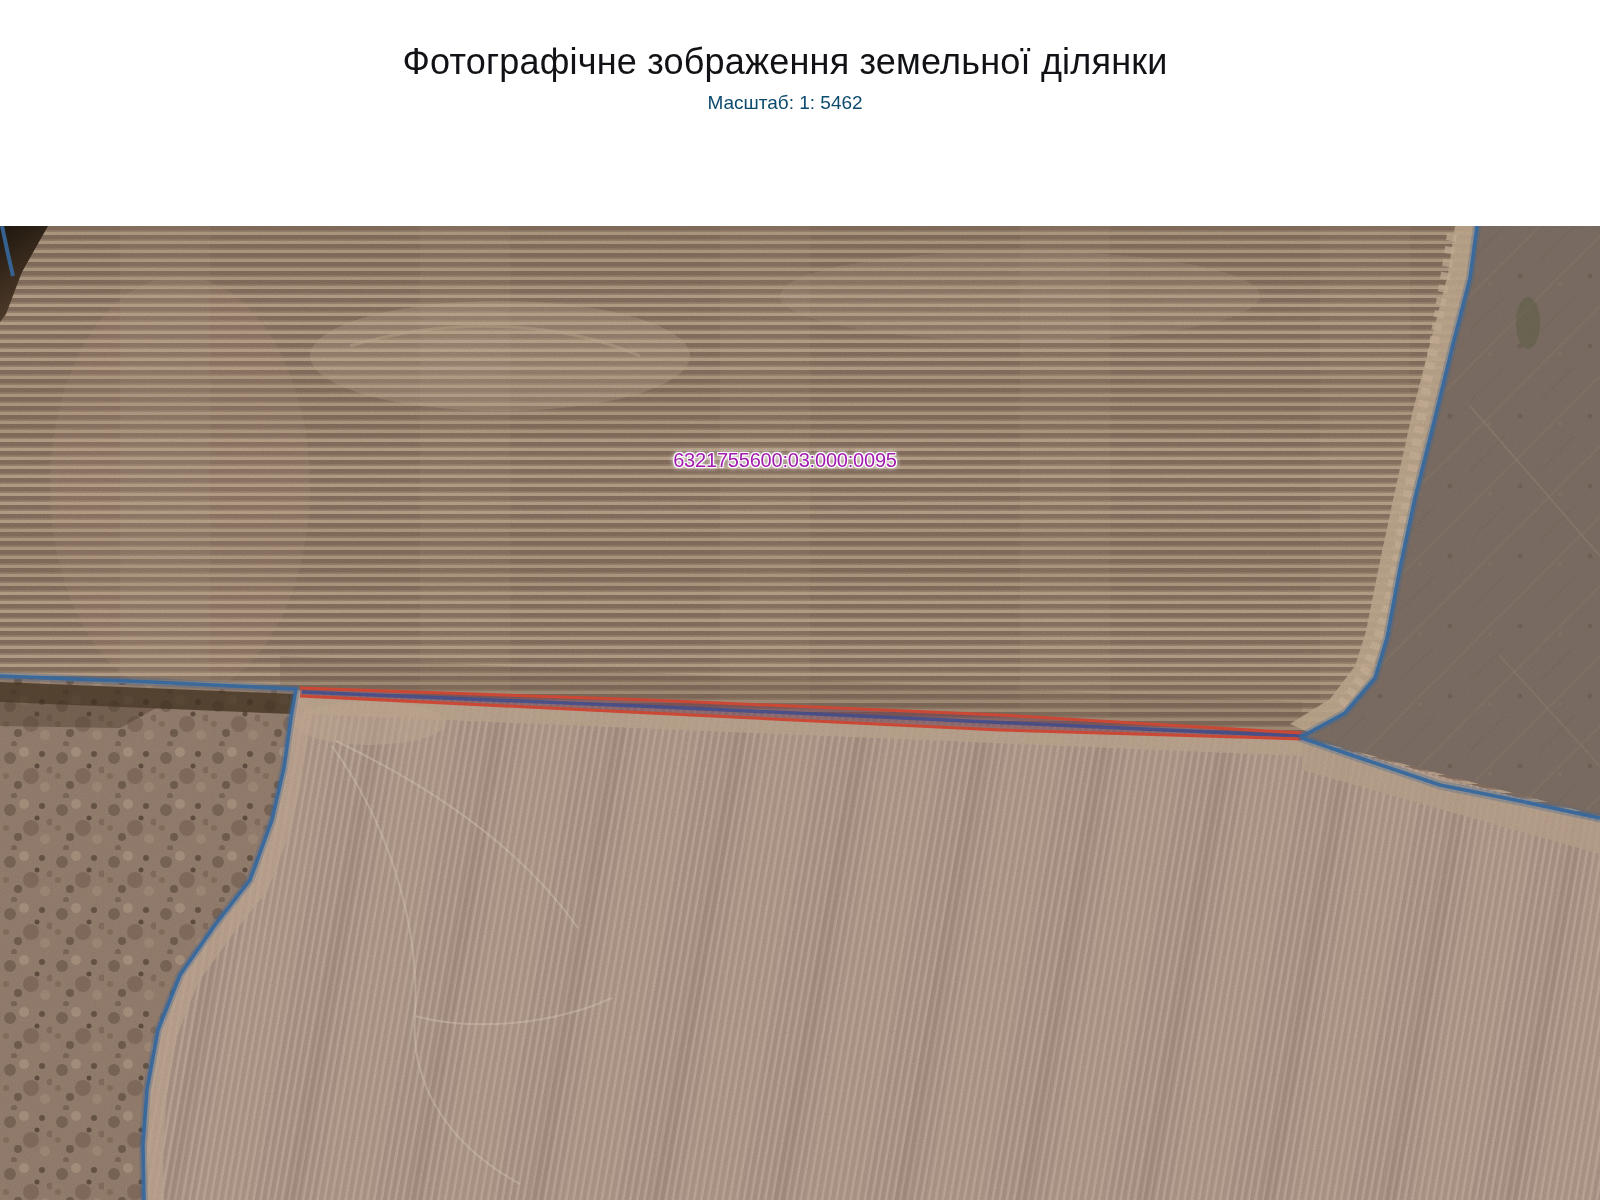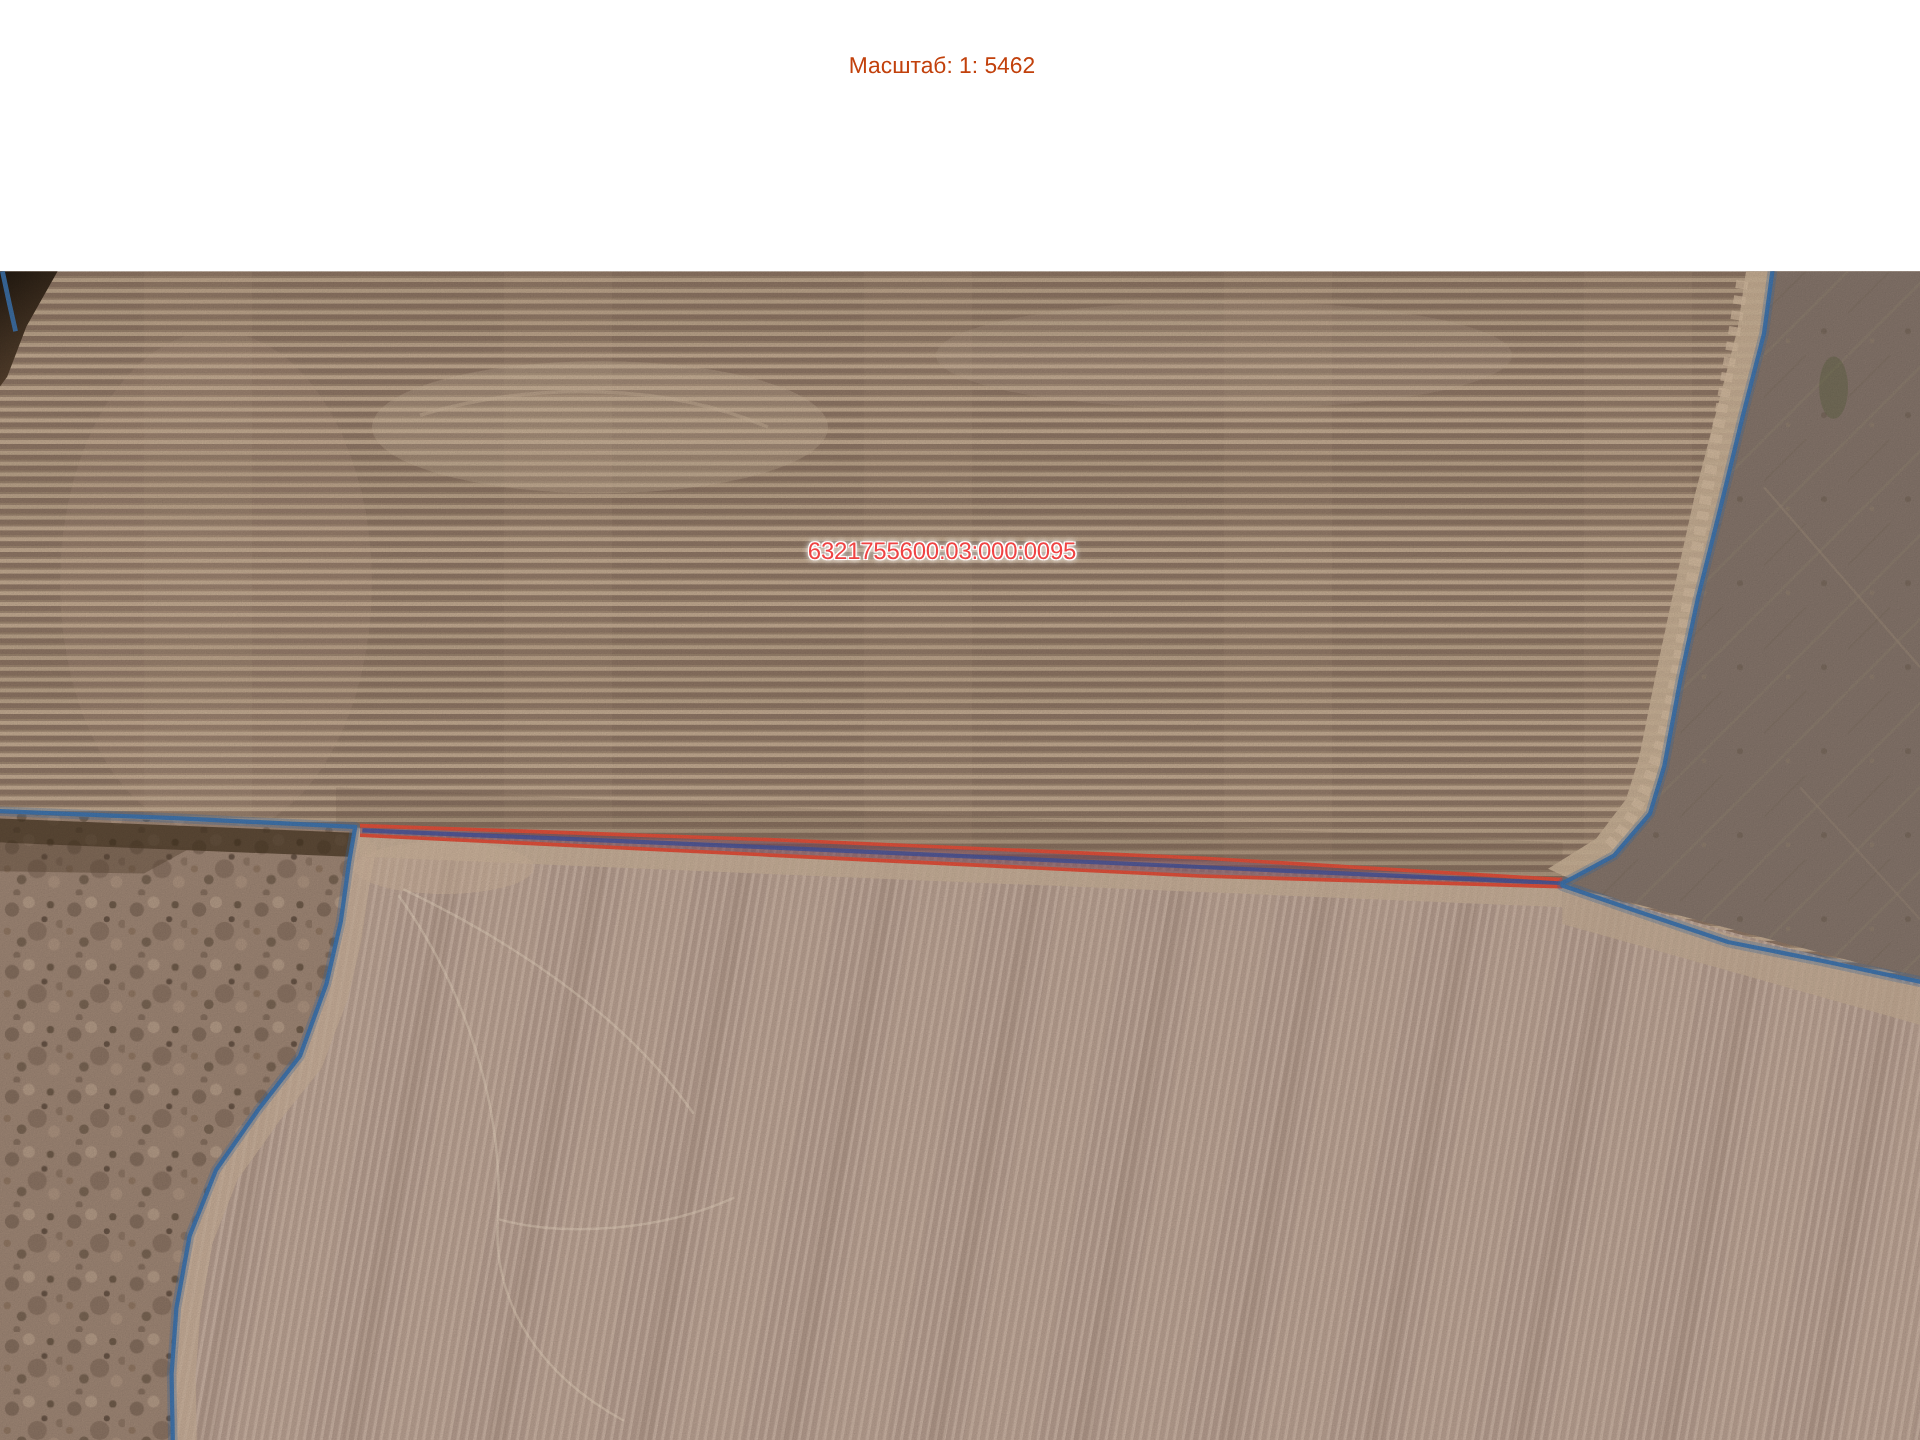--- a/index.html
+++ b/index.html
@@ -31,6 +31,7 @@
 <body>
 
 <header class="header">
+  <div class="big">Фотографічне зображення земельної ділянки</div>
   <div class="small">Масштаб: 1: 5462</div>
 </header>
 

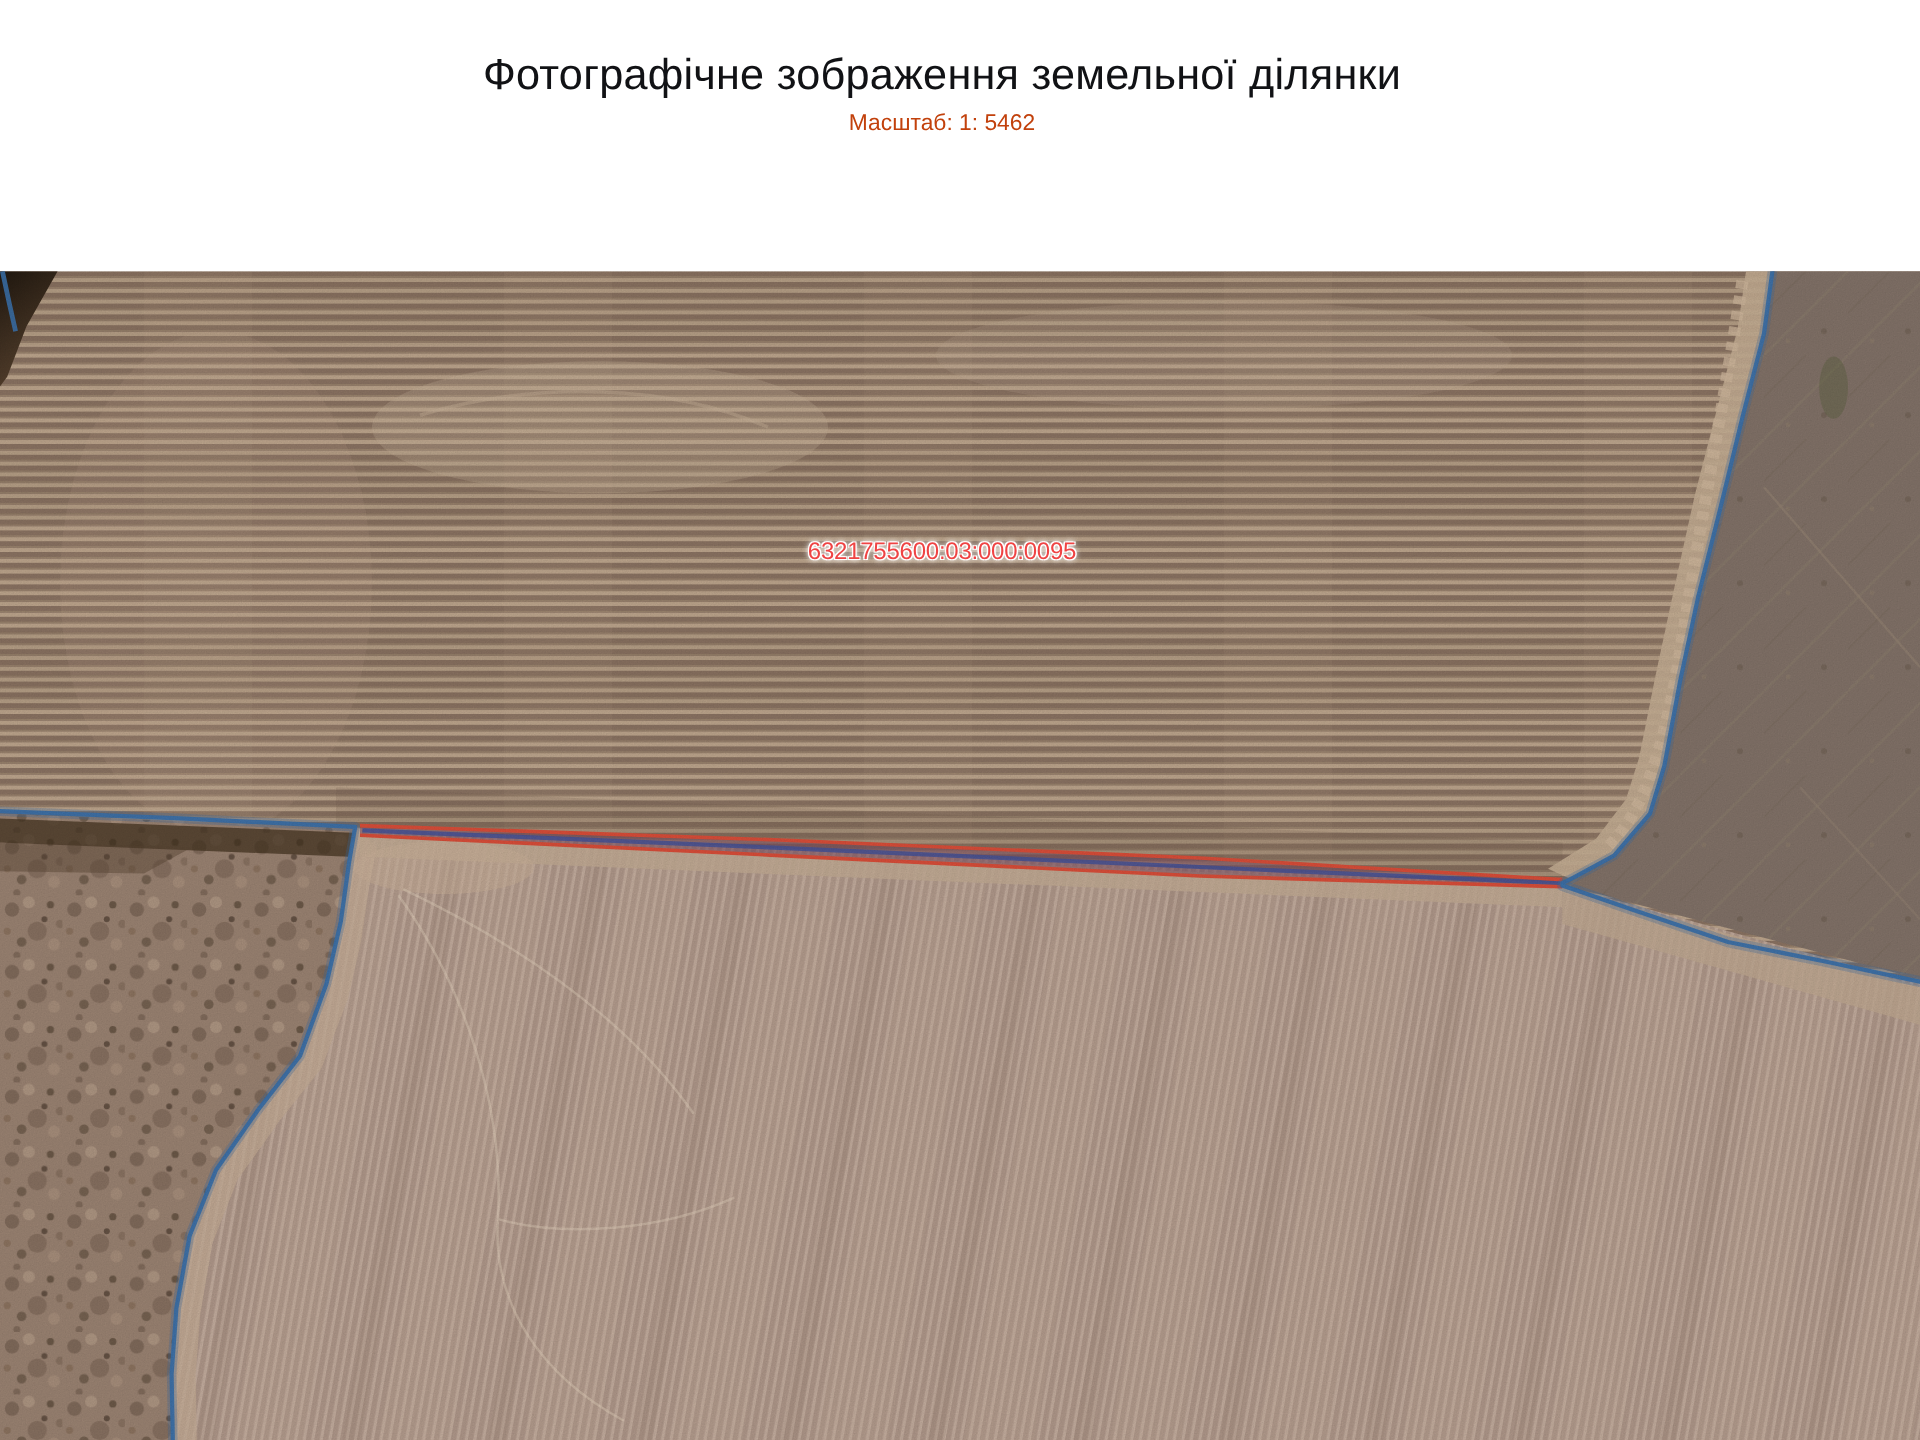--- a/index.html
+++ b/index.html
@@ -13,7 +13,7 @@
     padding-top:38px;text-align:center;color:#111215;
   }
   .header .big{font-size:36px;line-height:47px;letter-spacing:.2px;font-weight:400;}
-  .header .small{font-size:19px;line-height:26px;margin-top:5px;color:#c2410c;}
+  .header .small{font-size:19px;line-height:26px;margin-top:5px;color:#0c4a6e;}
   .map{
     position:absolute;top:226px;left:0;width:1600px;height:974px;
   }

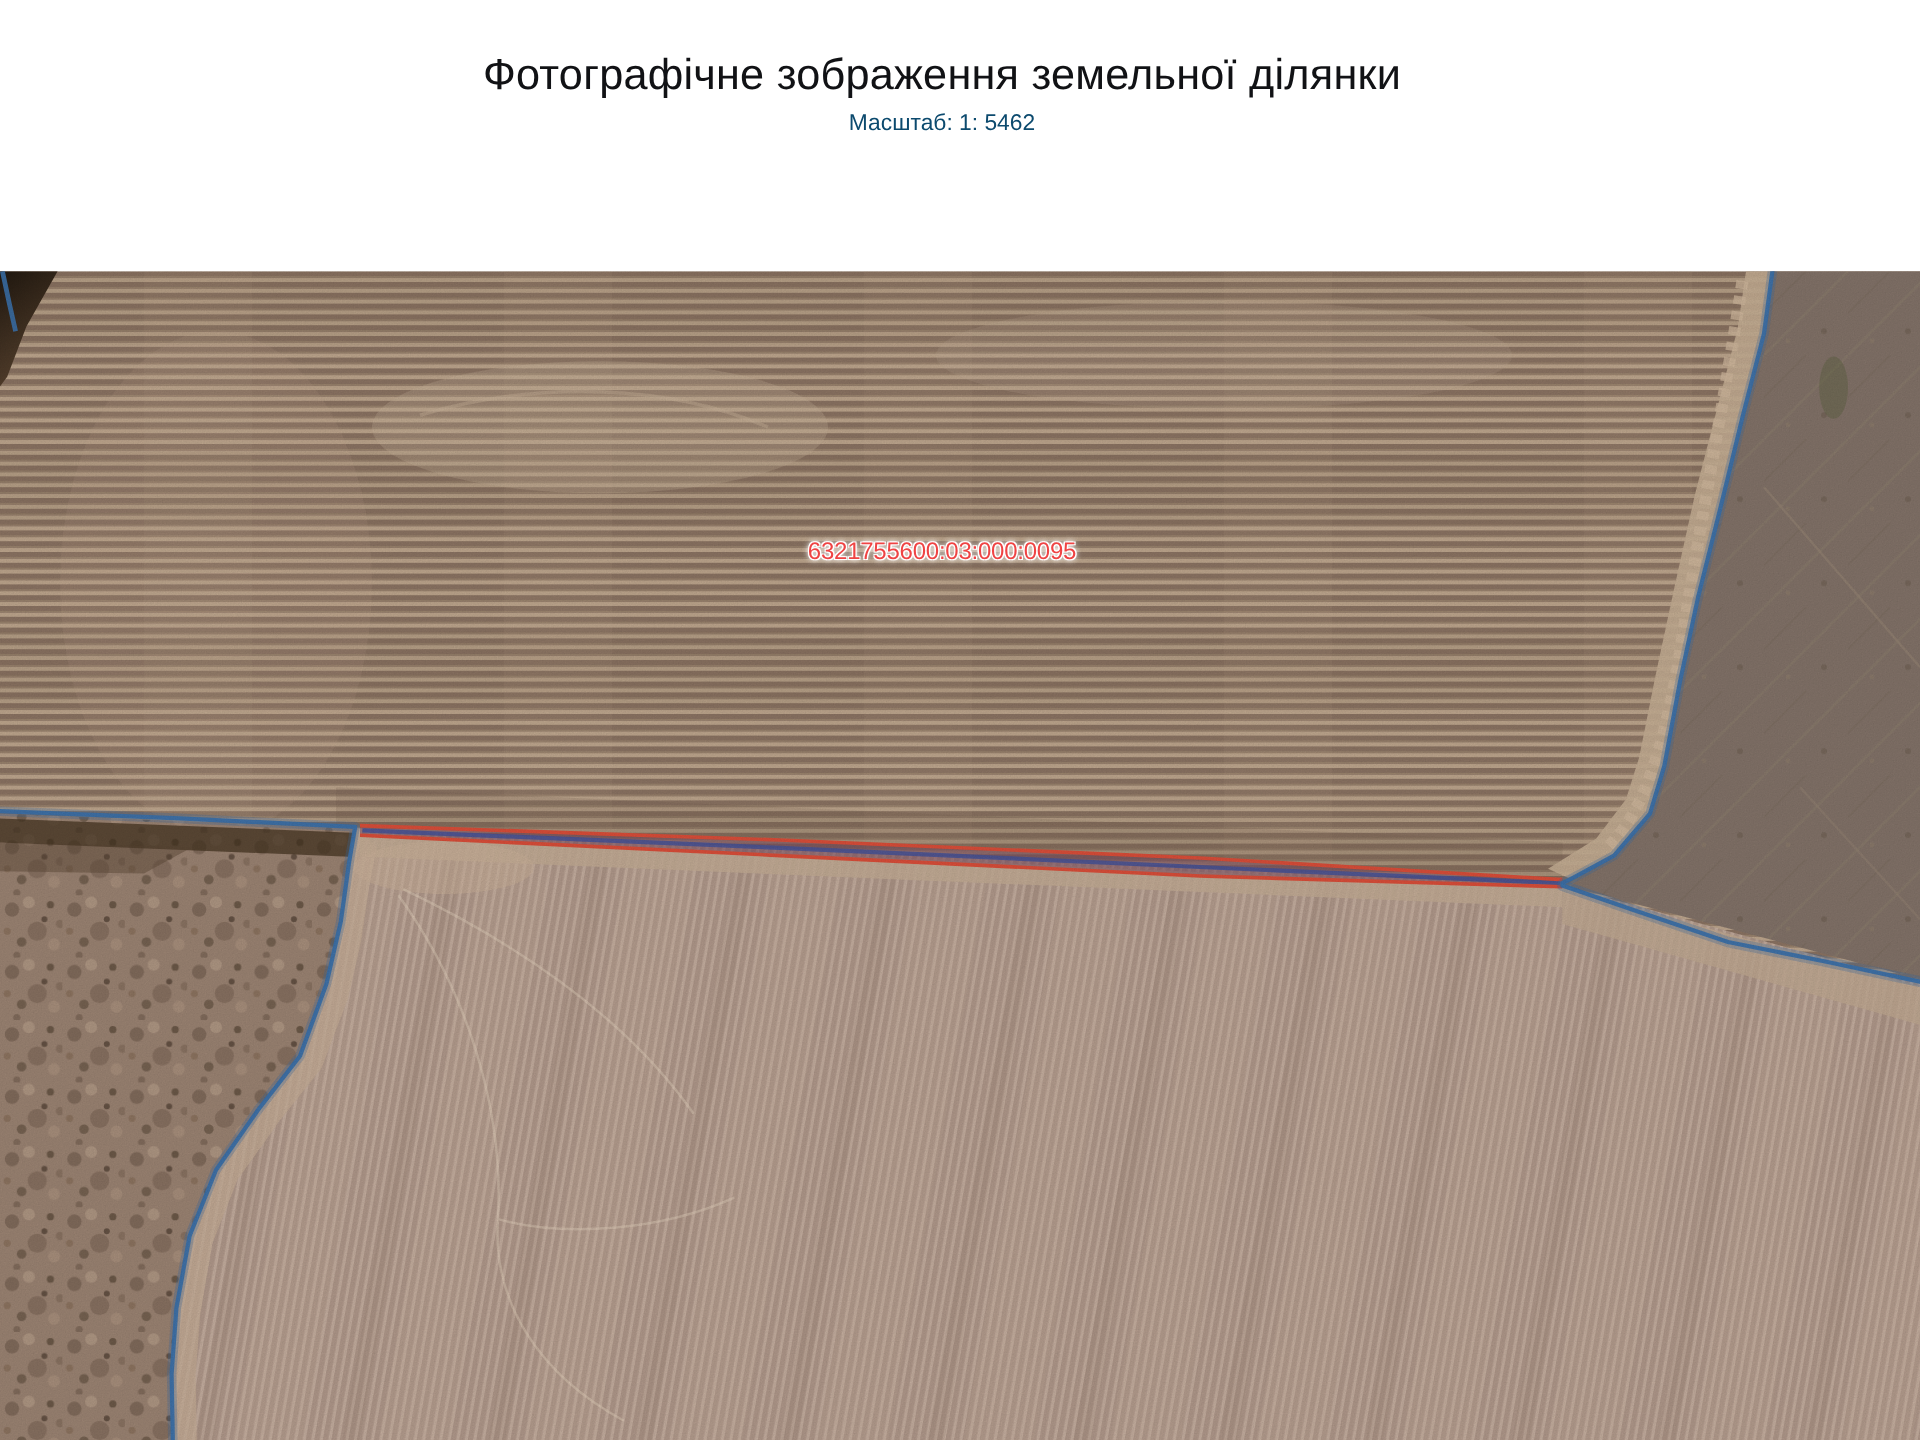--- a/index.html
+++ b/index.html
@@ -20,7 +20,7 @@
   .map svg{display:block;width:1600px;height:974px;}
   .parcel-label{
     position:absolute;top:446px;left:0;width:1570px;
-    text-align:center;color:#ef4444;font-size:20px;line-height:28px;
+    text-align:center;color:#a21caf;font-size:20px;line-height:28px;
     letter-spacing:-0.2px;
     text-shadow:-1px -1px 0 #fff,1px -1px 0 #fff,-1px 1px 0 #fff,1px 1px 0 #fff,
                 0 0 3px #fff,0 0 5px #fff,0 0 6px #fff;

